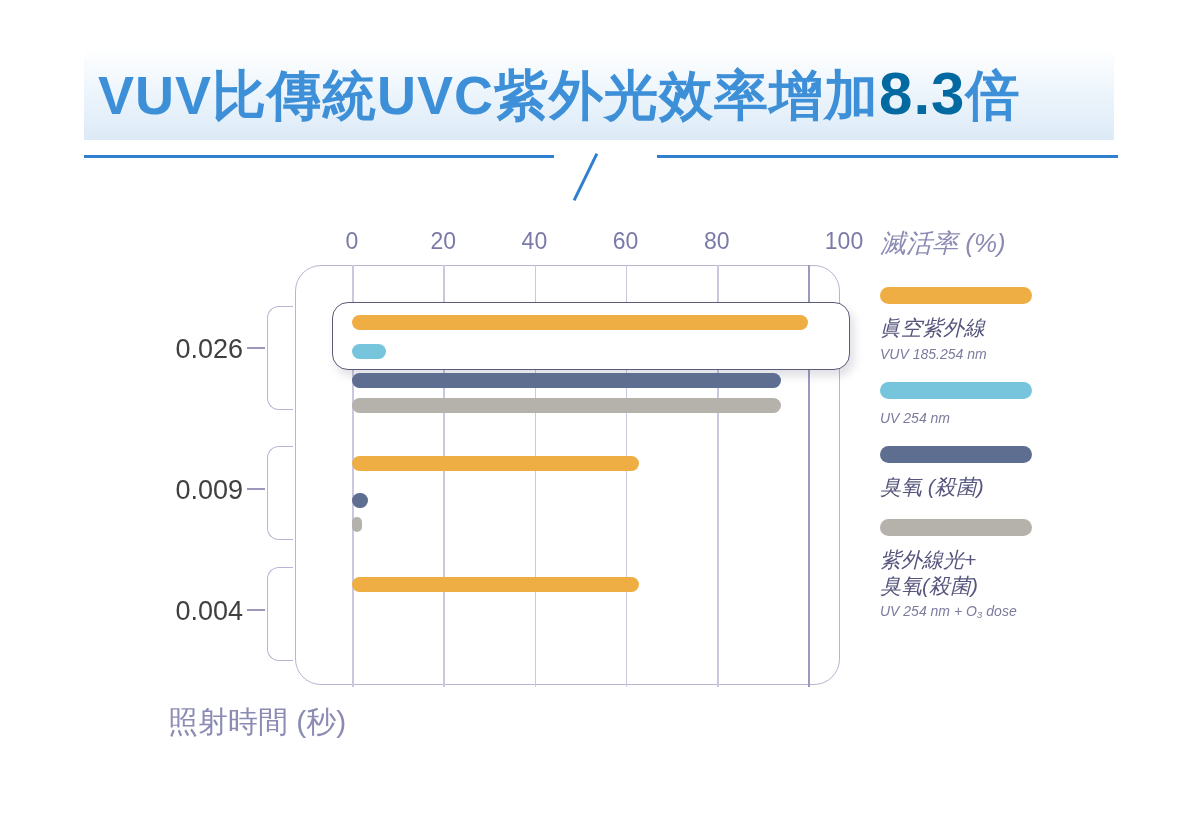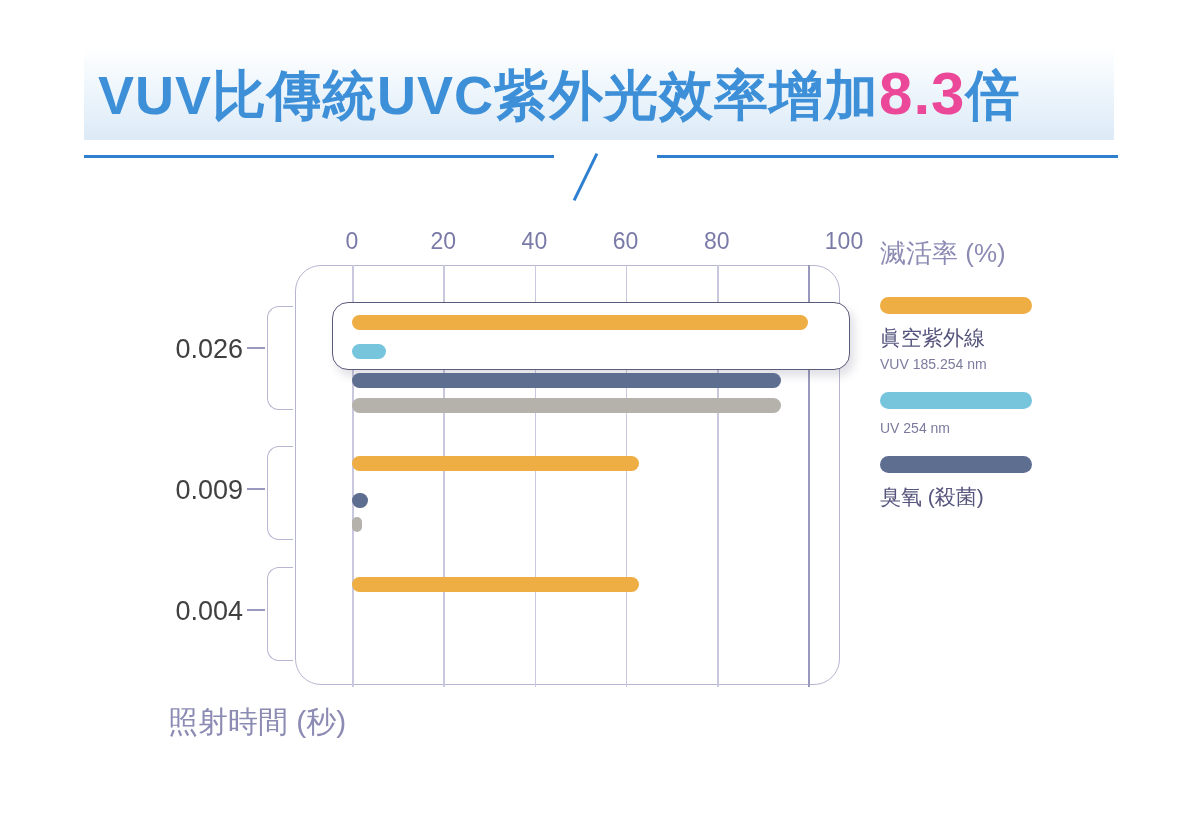--- a/index.html
+++ b/index.html
@@ -38,7 +38,7 @@
     color: #3d8fd8;
     white-space: nowrap;
   }
-  #title-text .accent { color: #ec4899; font-size: 60px; }
+  #title-text .accent { color: #0369a1; font-size: 60px; }
 
   
   #divider {

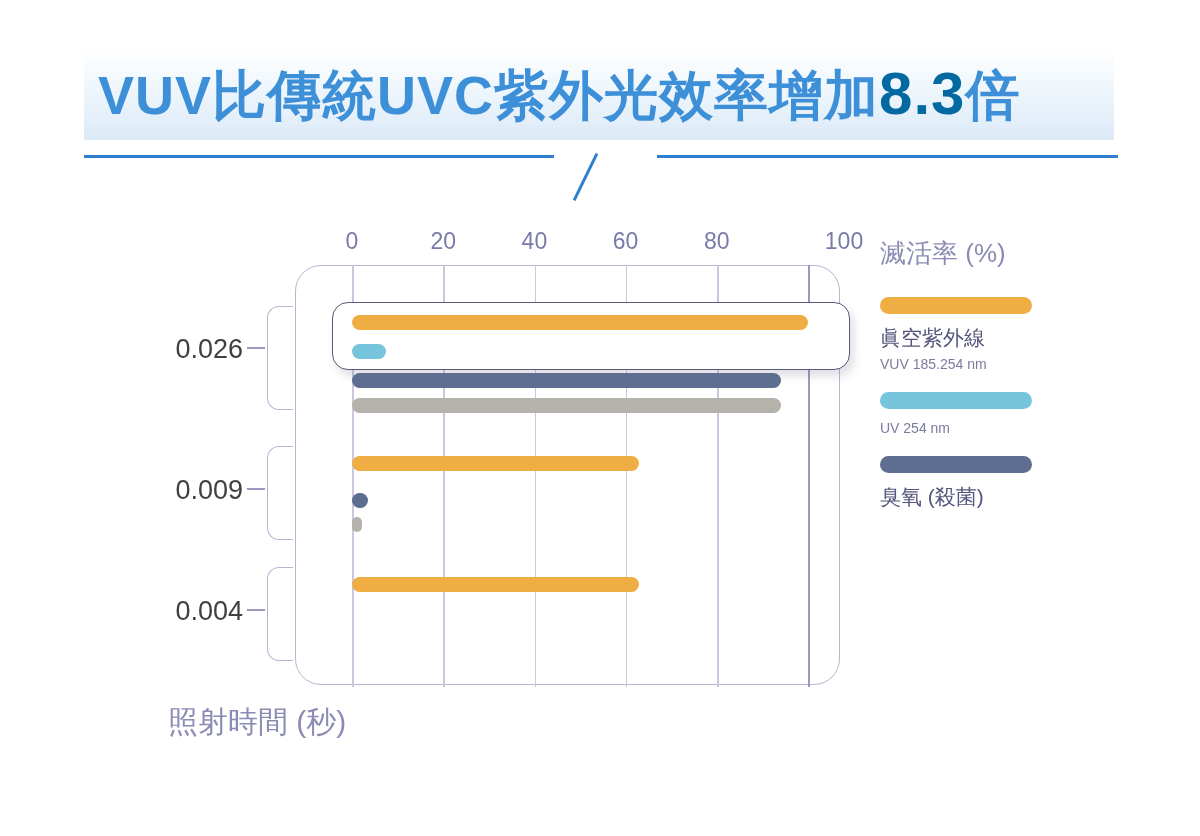--- a/index.html
+++ b/index.html
@@ -167,8 +167,9 @@
   #legend {
     position: absolute;
     left: 880px;
-    top: 236px;
+    top: 226px;
     width: 230px;
+    font-style: italic;
   }
   #legend-title {
     font-size: 26px;

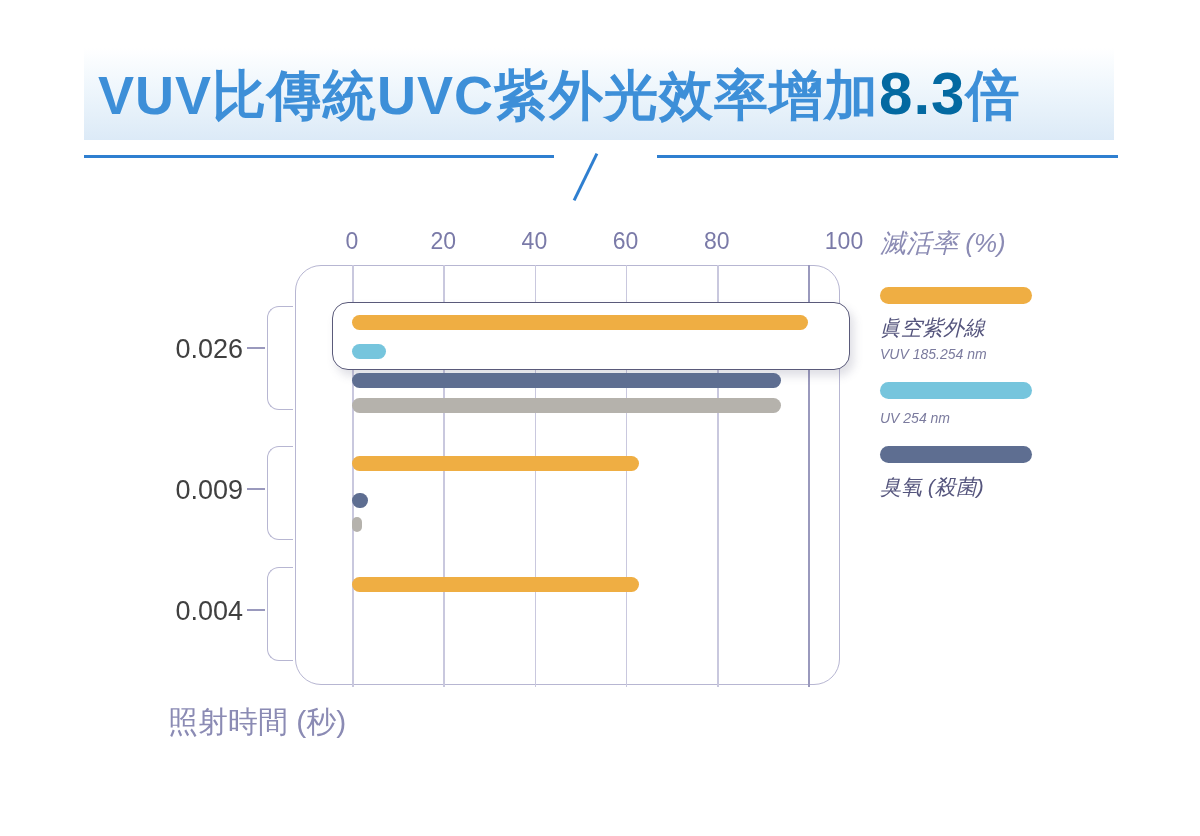--- a/index.html
+++ b/index.html
@@ -268,6 +268,12 @@
         <div class="legend-swatch c-navy"></div>
         <div class="legend-label">臭氧 (殺菌)</div>
       </div>
+      <div class="legend-item">
+        <div class="legend-swatch c-gray"></div>
+        <div class="legend-label">紫外線光+
+臭氧(殺菌)</div>
+        <div class="legend-sub">UV 254 nm + O₃ dose</div>
+      </div>
     </div>
 </div>
 

